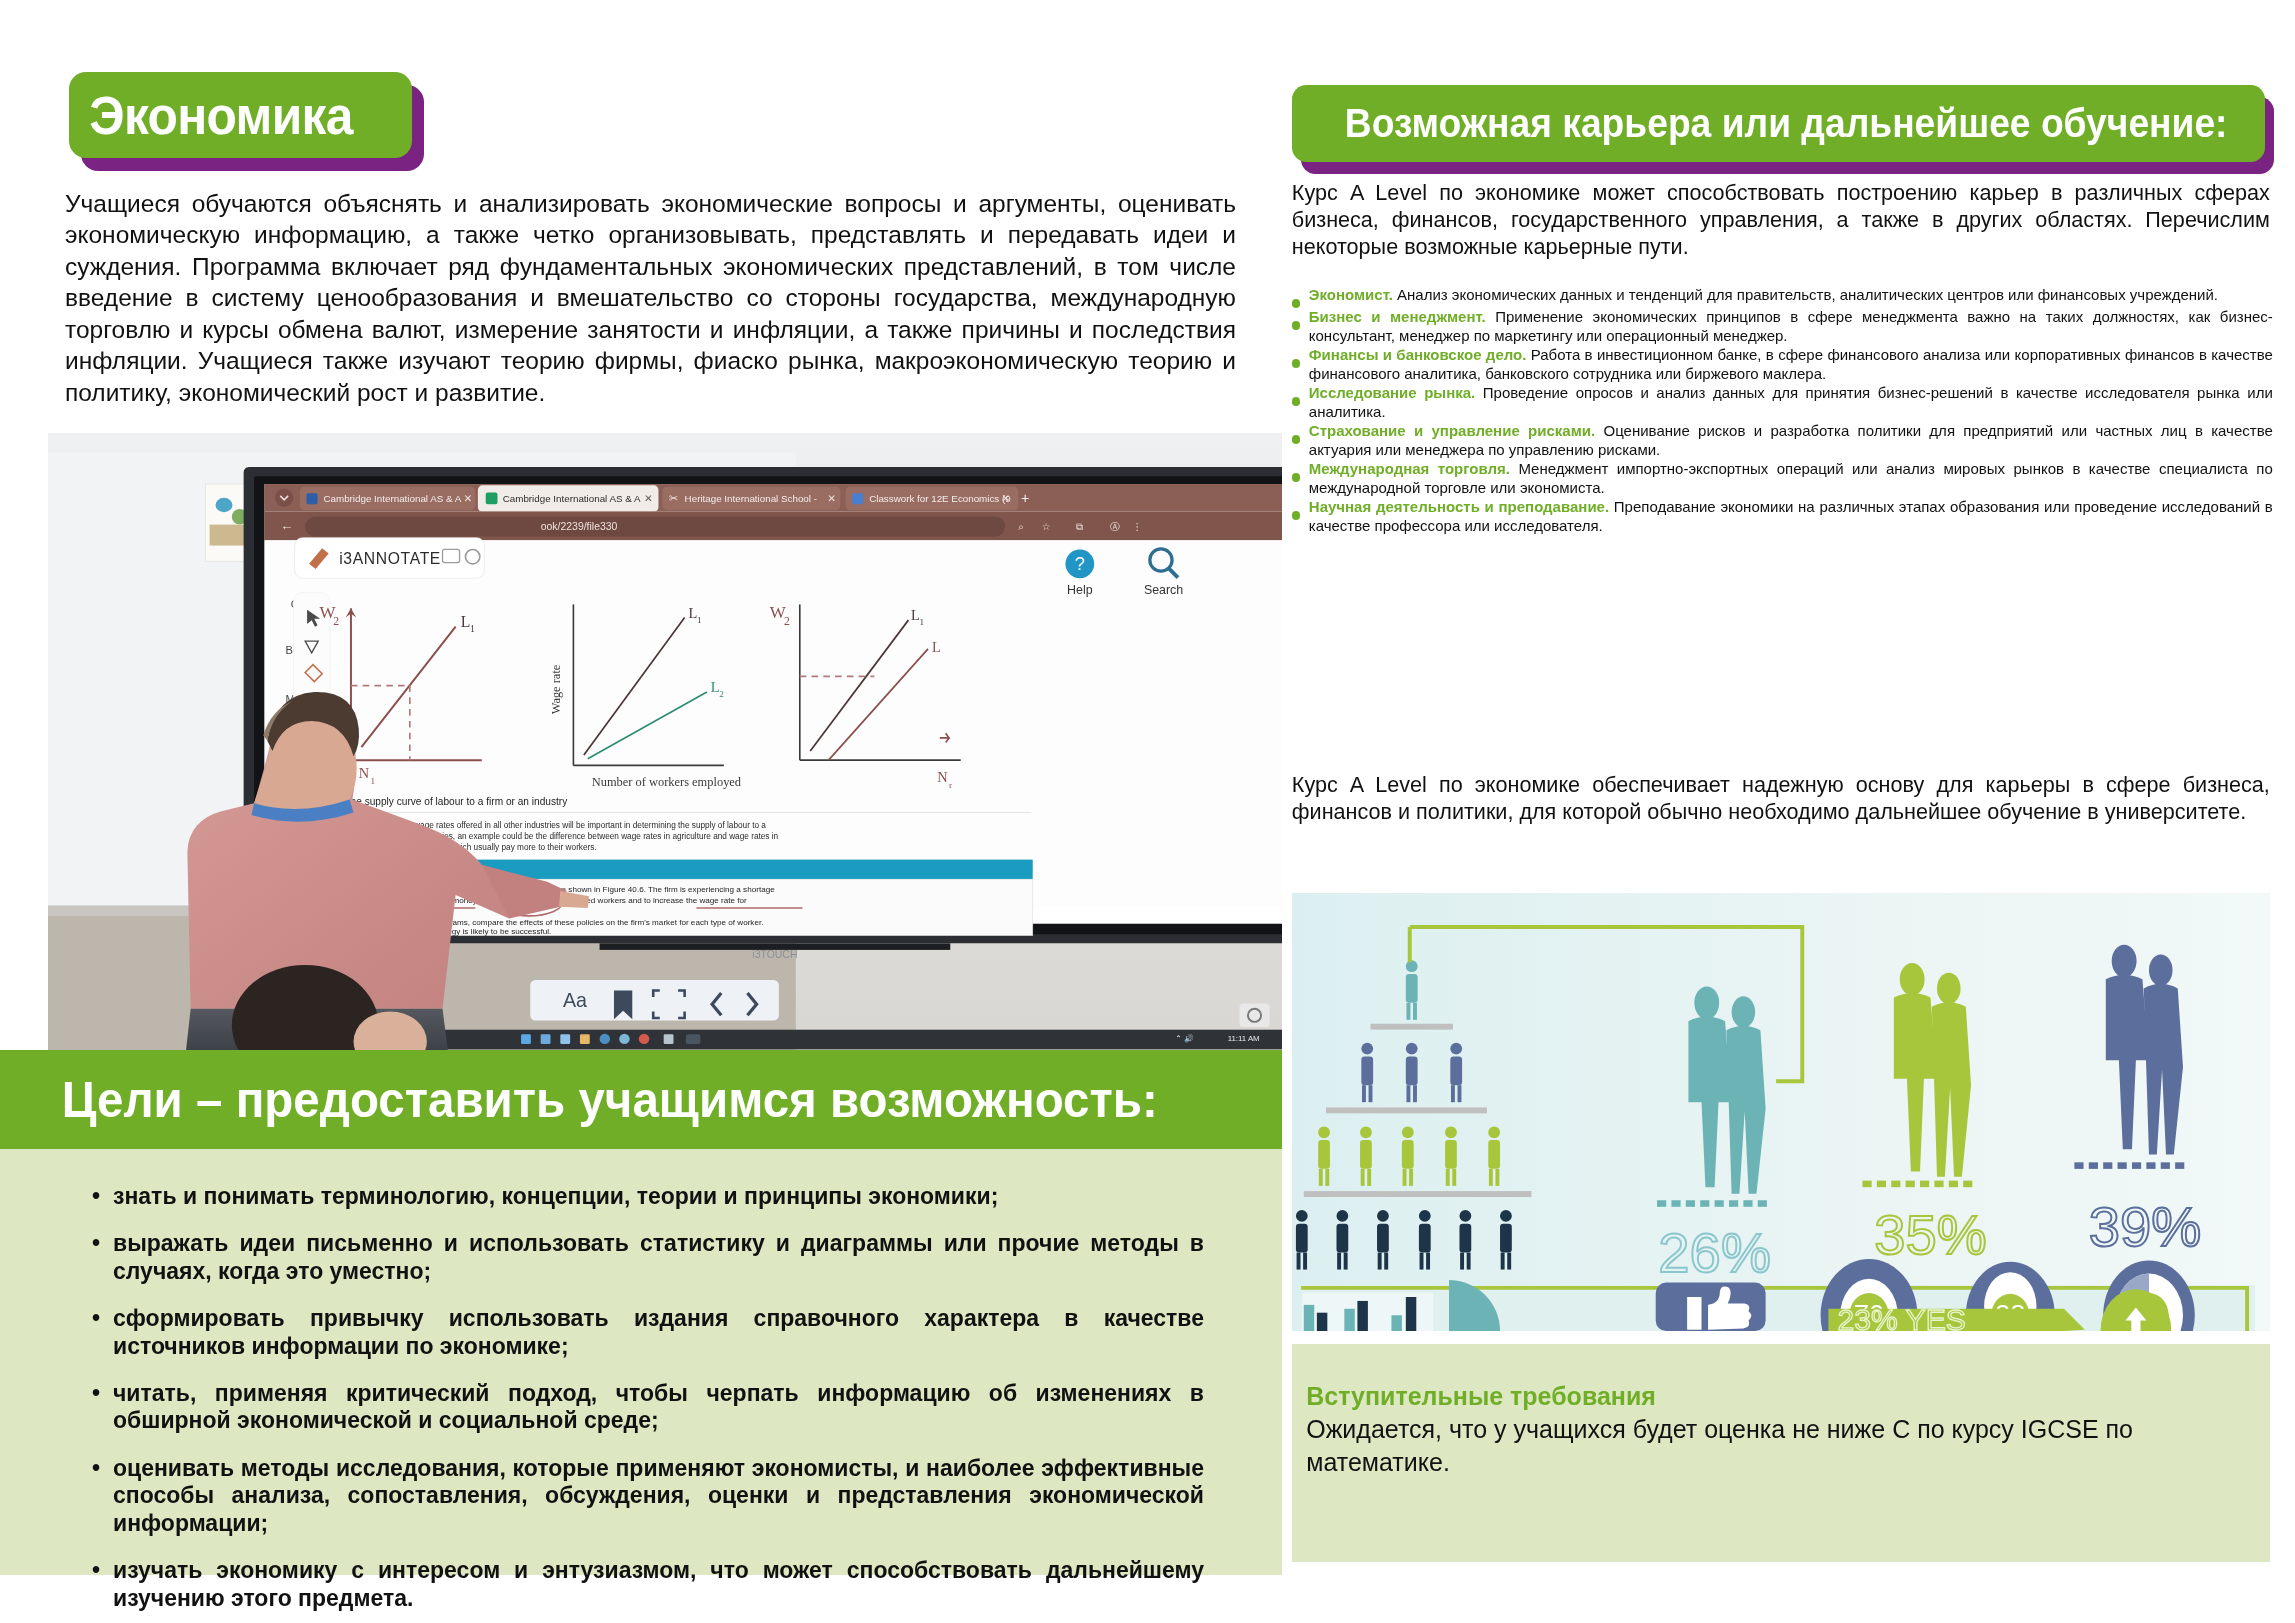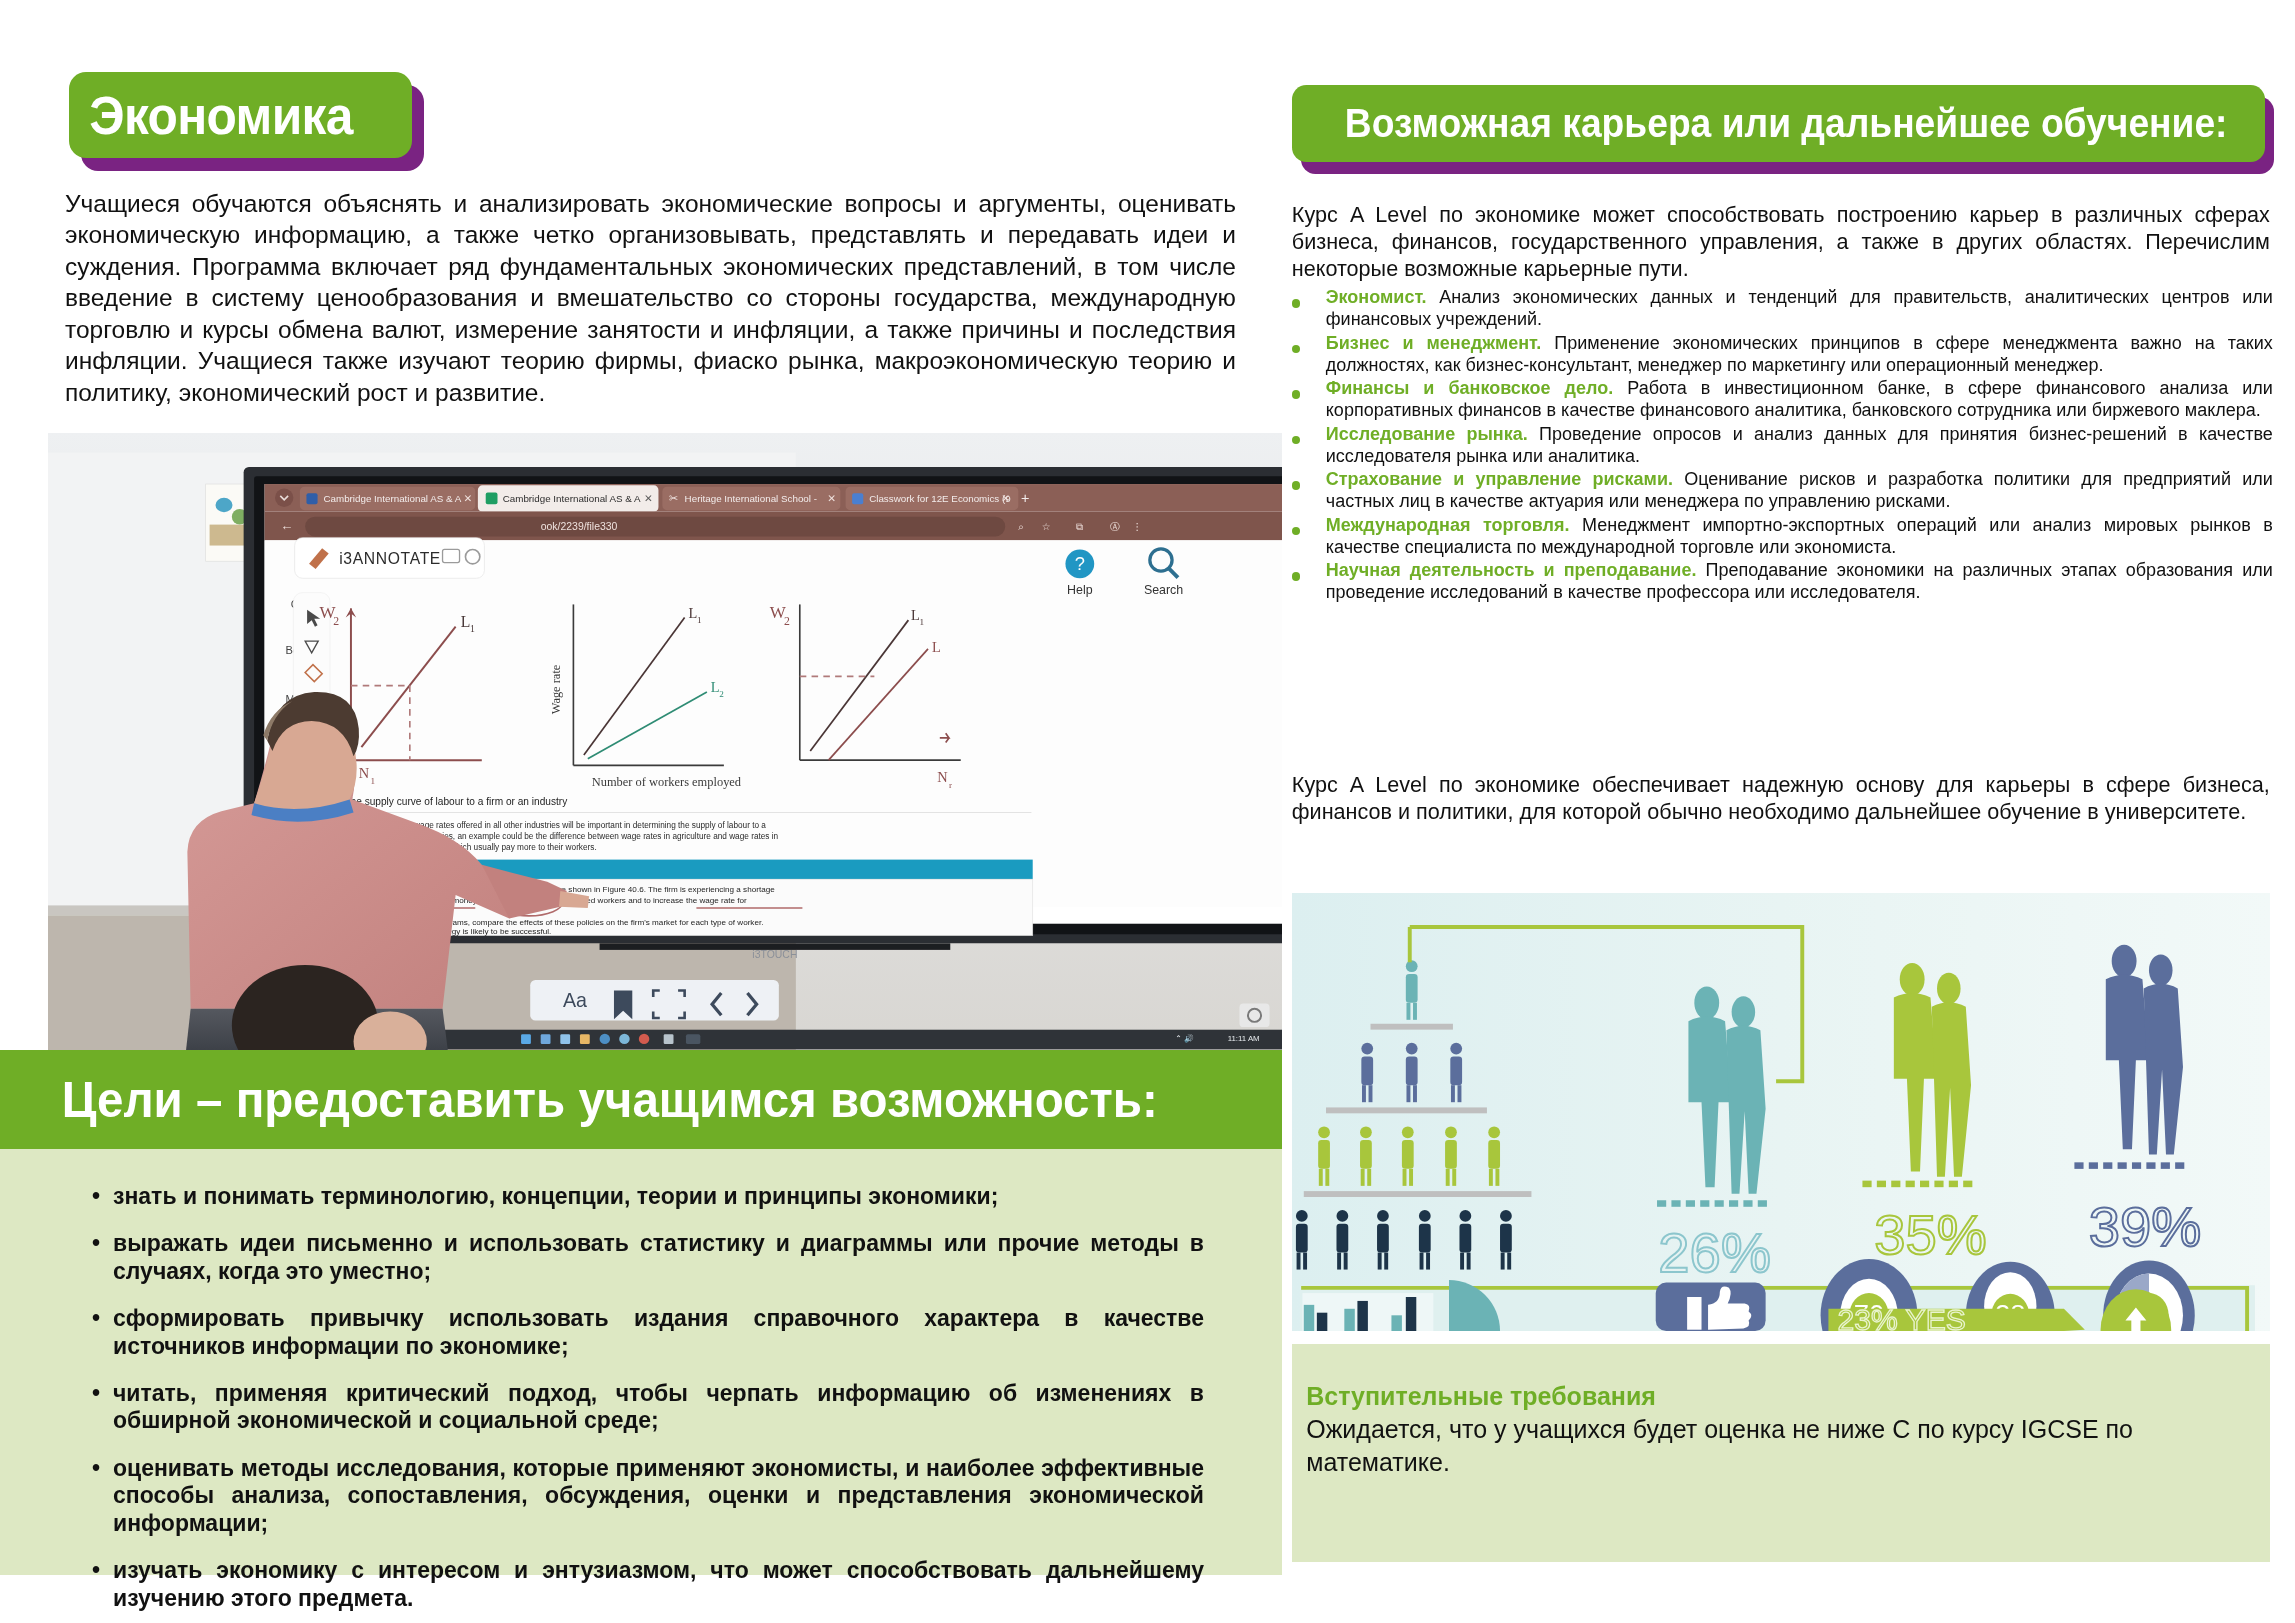--- a/index.html
+++ b/index.html
@@ -53,7 +53,7 @@
   .r-para { position:absolute; left:9.8px; width:978px; font-size:21.6px; line-height:1.26;
      color:#111; text-align:justify;
      font-family:"Liberation Sans Narrow","Liberation Sans",sans-serif; }
-  #careers-intro { top:201px; }
+  #careers-intro { top:179px; }
 
   .career-list { position:absolute; left:9.8px; top:286px; width:981px; }
   .career-item { display:flex; font-size:18px; line-height:1.245; color:#111;

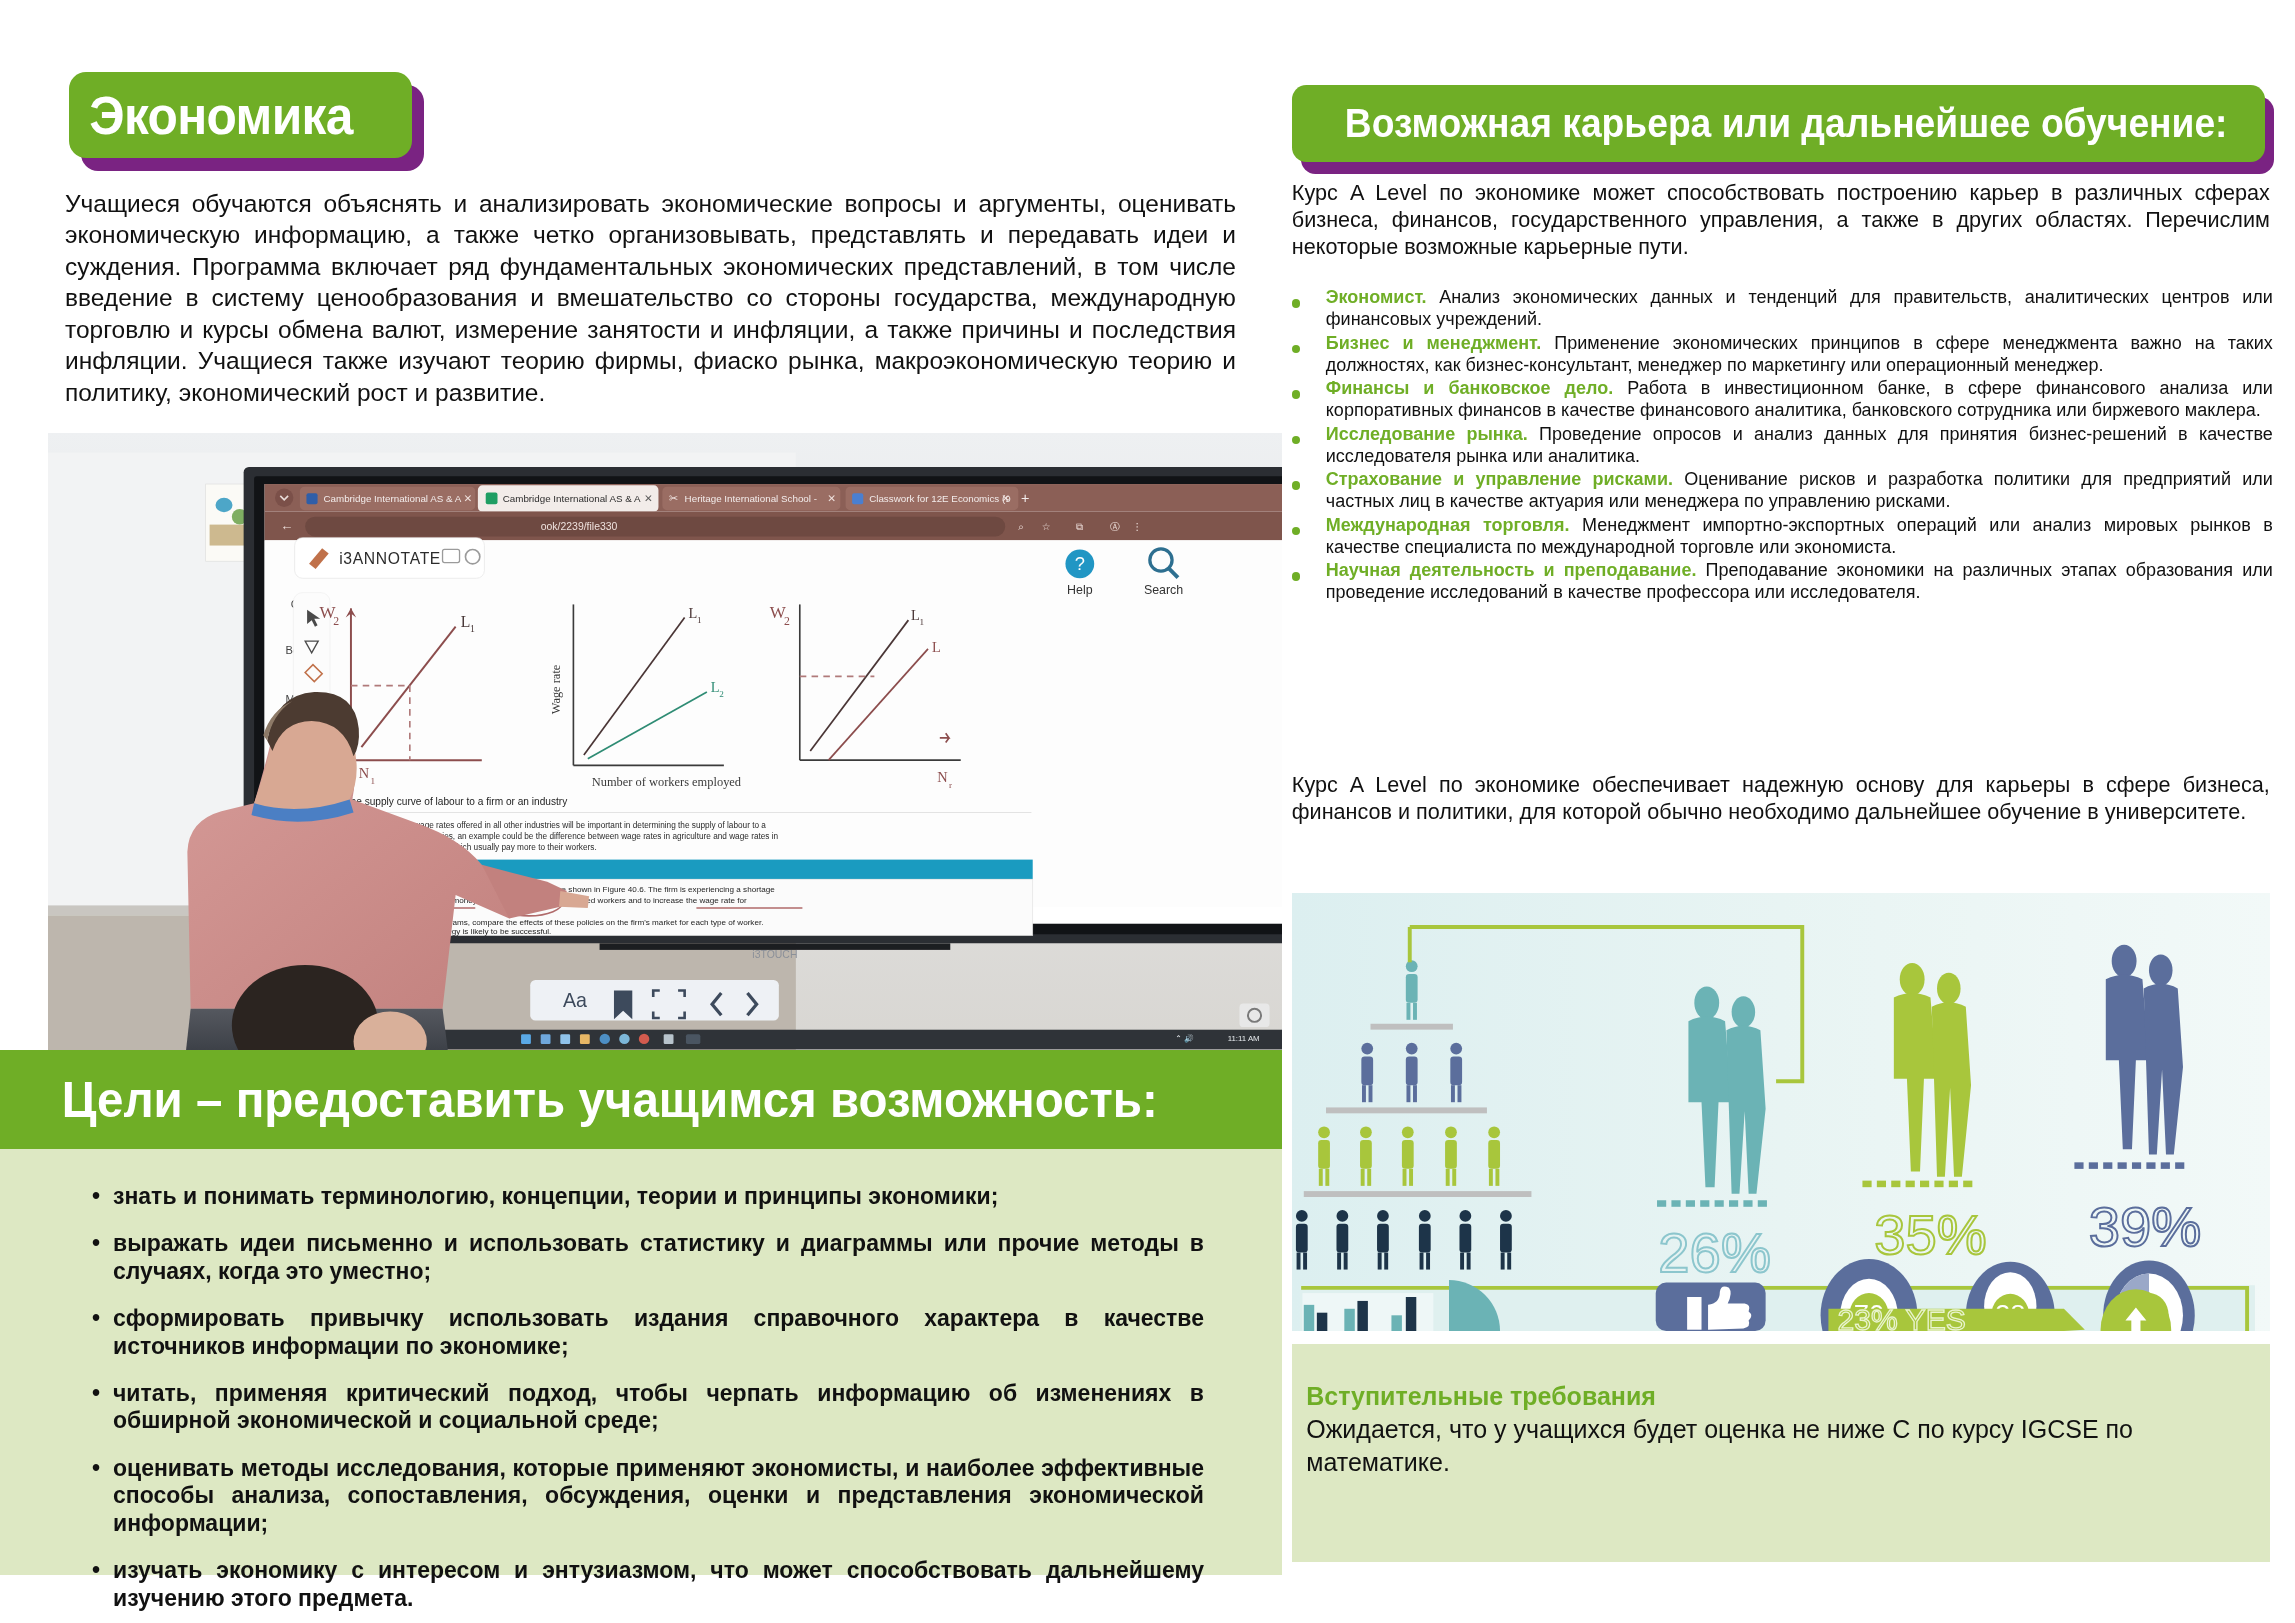--- a/index.html
+++ b/index.html
@@ -56,9 +56,9 @@
   #careers-intro { top:179px; }
 
   .career-list { position:absolute; left:9.8px; top:286px; width:981px; }
-  .career-item { display:flex; font-size:18px; line-height:1.245; color:#111;
+  .career-item { display:flex; font-size:15px; line-height:1.245; color:#111;
      text-align:justify; margin-bottom:0.7px;
-     font-family:"Liberation Sans Narrow","Liberation Sans",sans-serif;gap:17px; }
+     font-family:"Liberation Sans Narrow","Liberation Sans",sans-serif; }
   .c-dot { flex:0 0 17px; }
   .c-dot i { display:block; width:8.5px; height:8.5px; background:#6fae26;
      border-radius:50%; margin-top:13px; }

